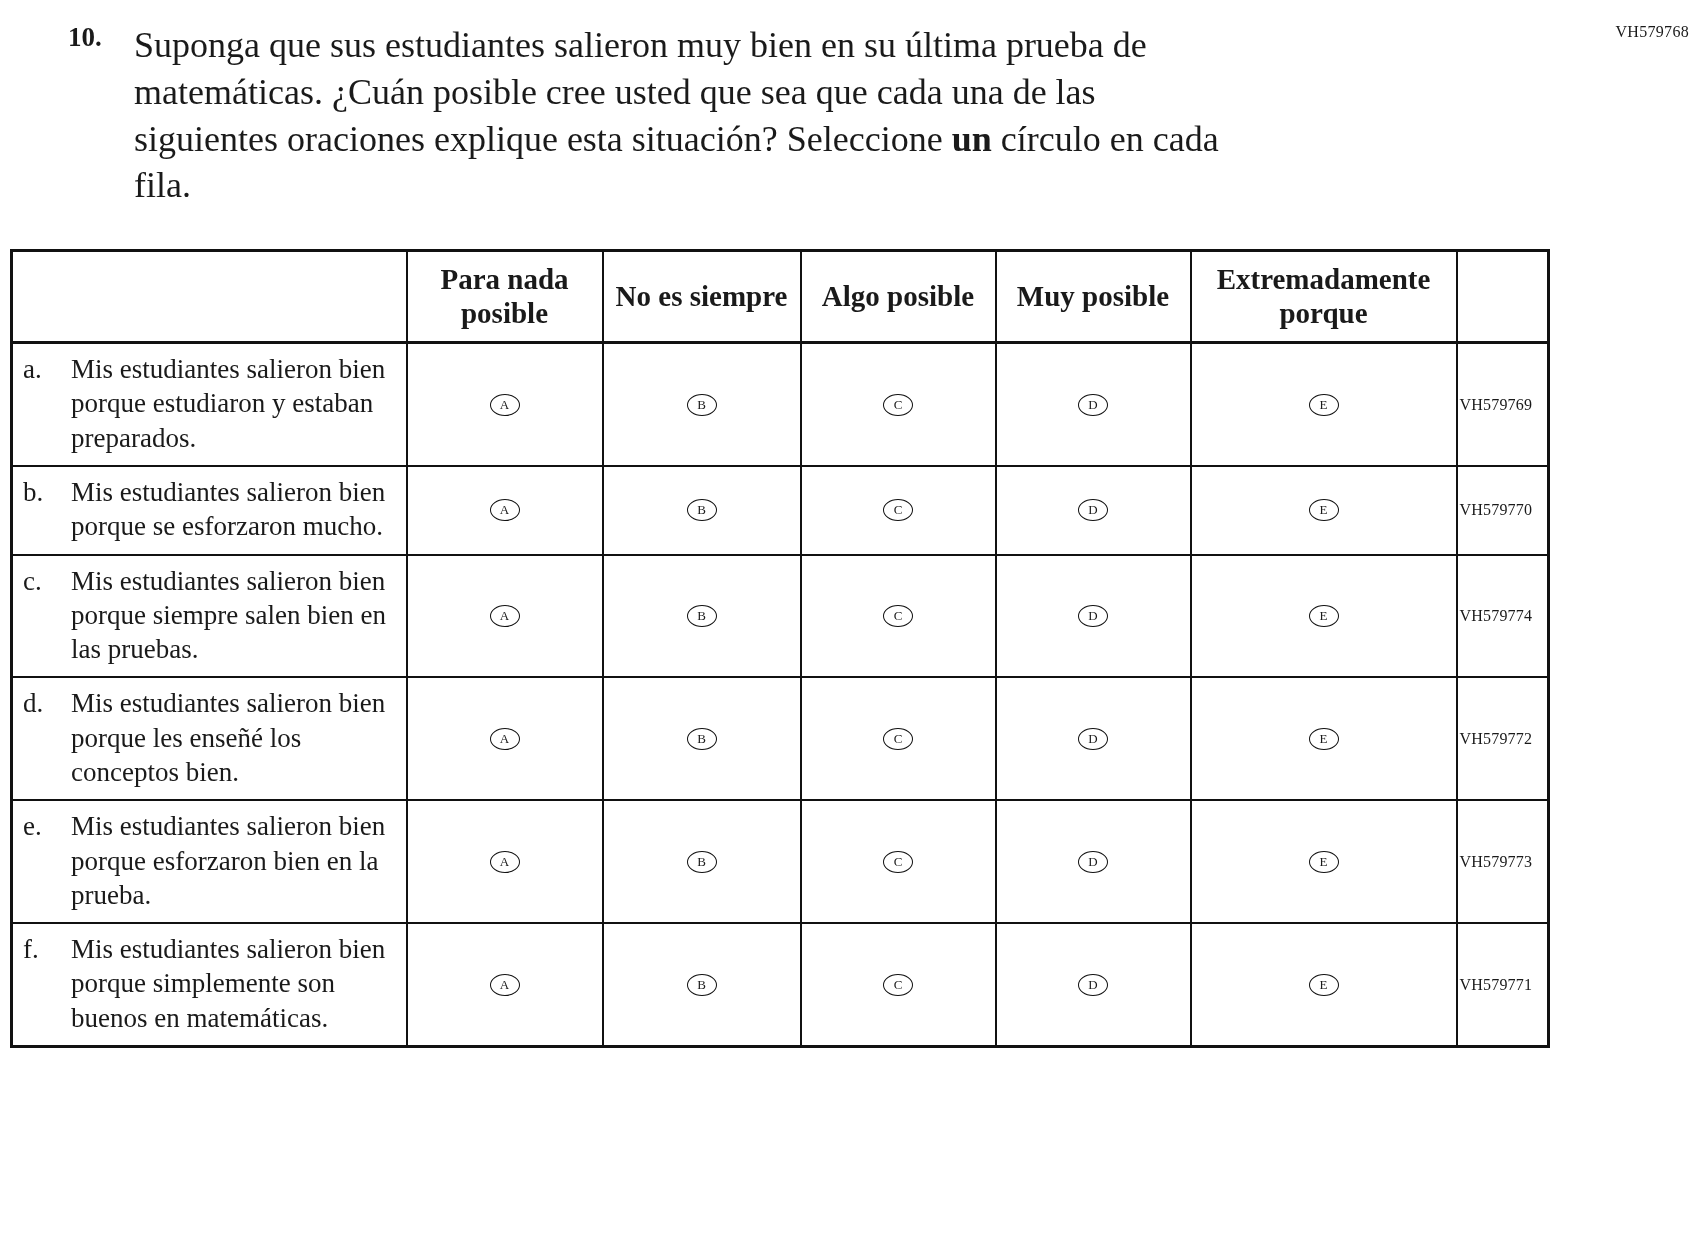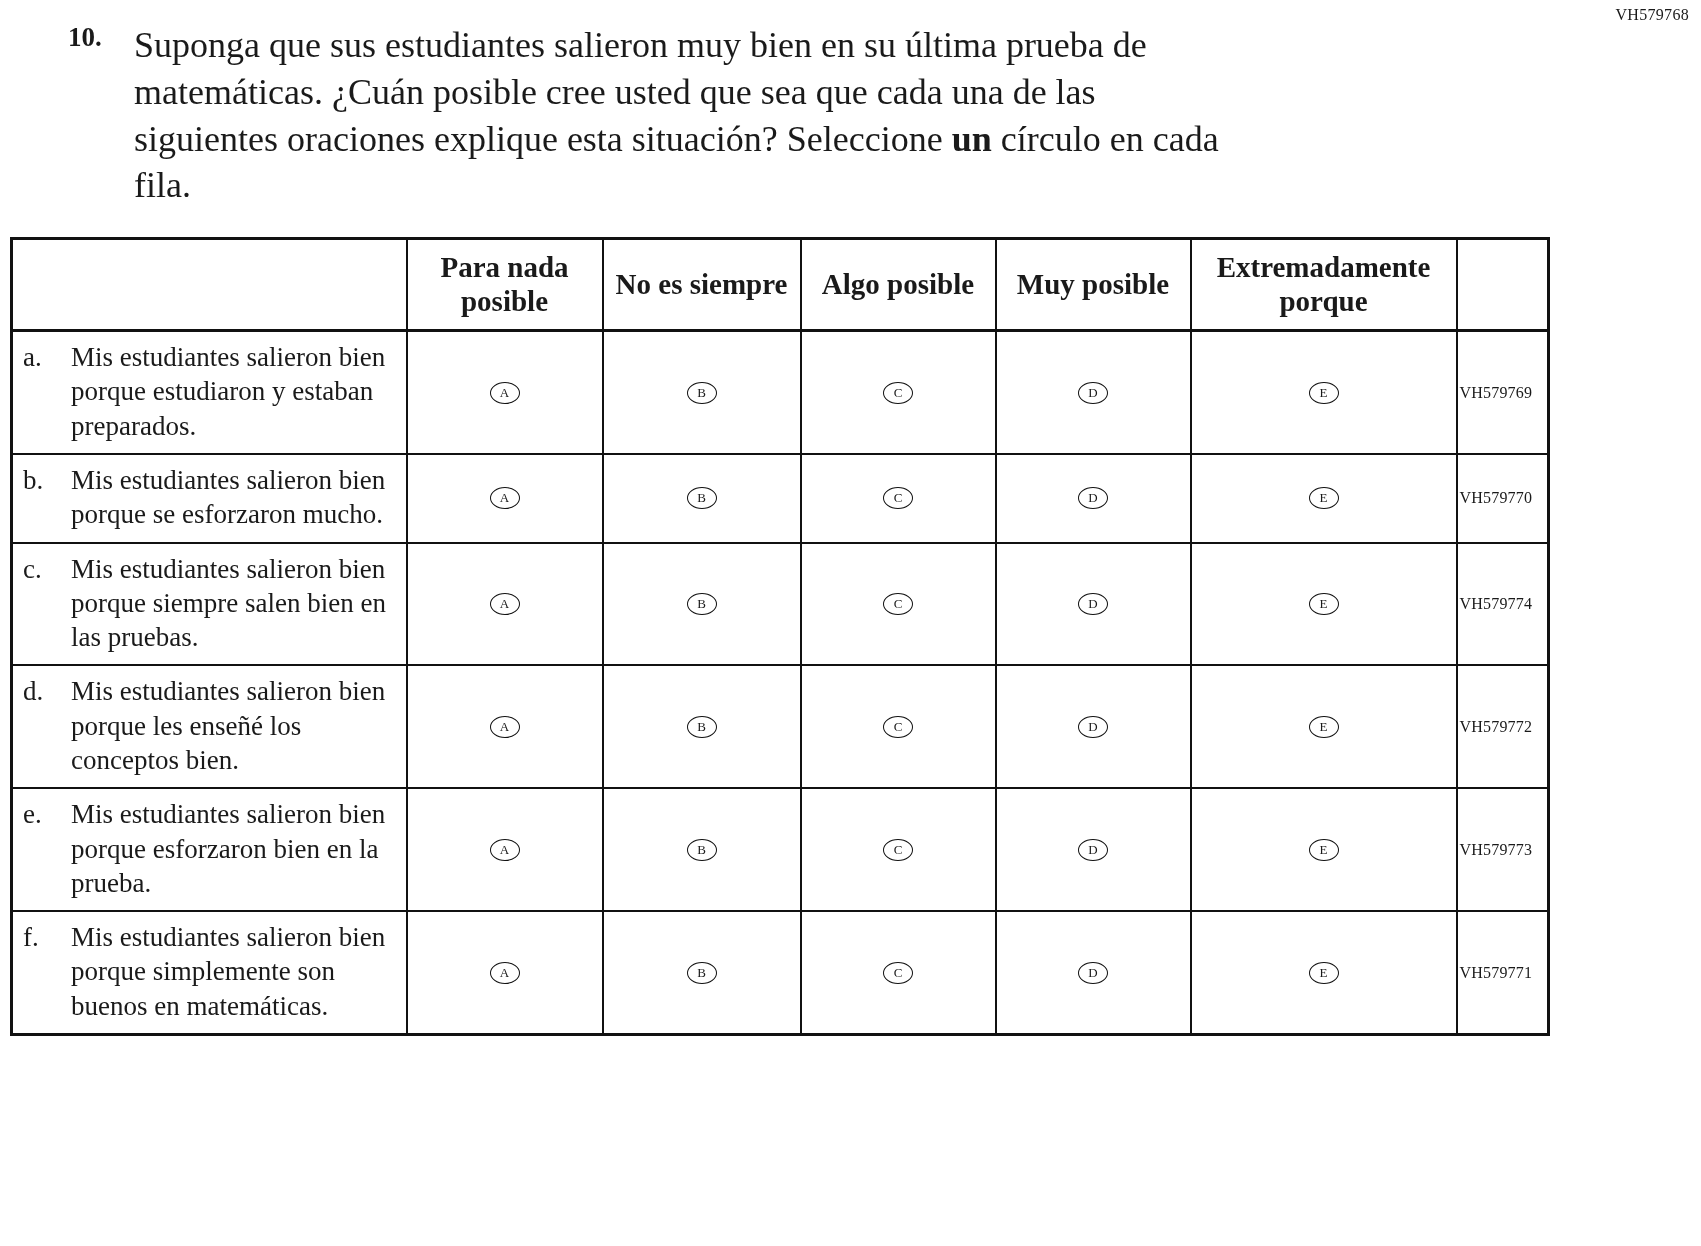--- a/index.html
+++ b/index.html
@@ -19,7 +19,7 @@
   }
   .top-code {
     position: absolute;
-    top: 6px;
+    top: 23px;
     right: 12px;
     font-size: 16px;
     letter-spacing: 0.3px;

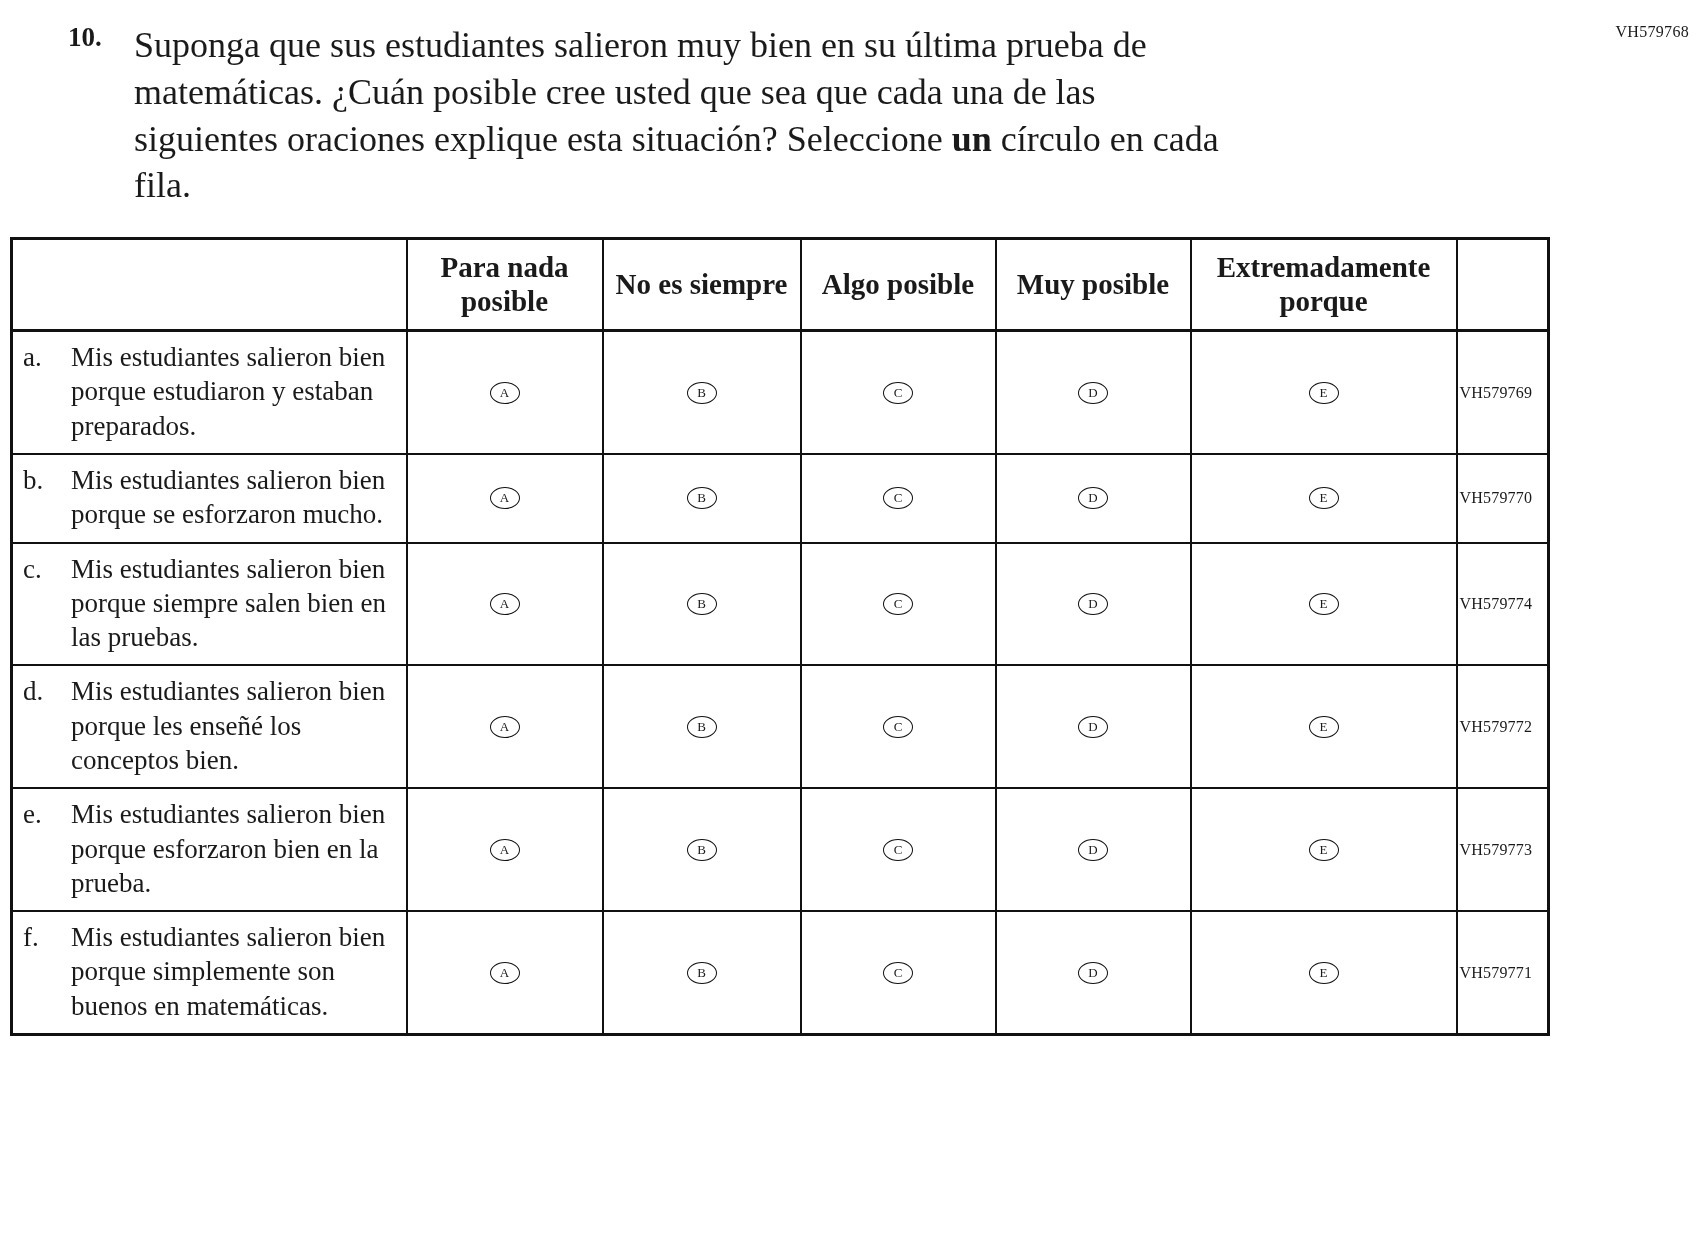--- a/index.html
+++ b/index.html
@@ -44,7 +44,7 @@
   table.grid {
     border-collapse: collapse;
     table-layout: fixed;
-    margin: 28px 0 0 10px;
+    margin: 40px 0 0 10px;
     width: 1537px;
   }
   table.grid col.c-stmt  { width: 395px; }

